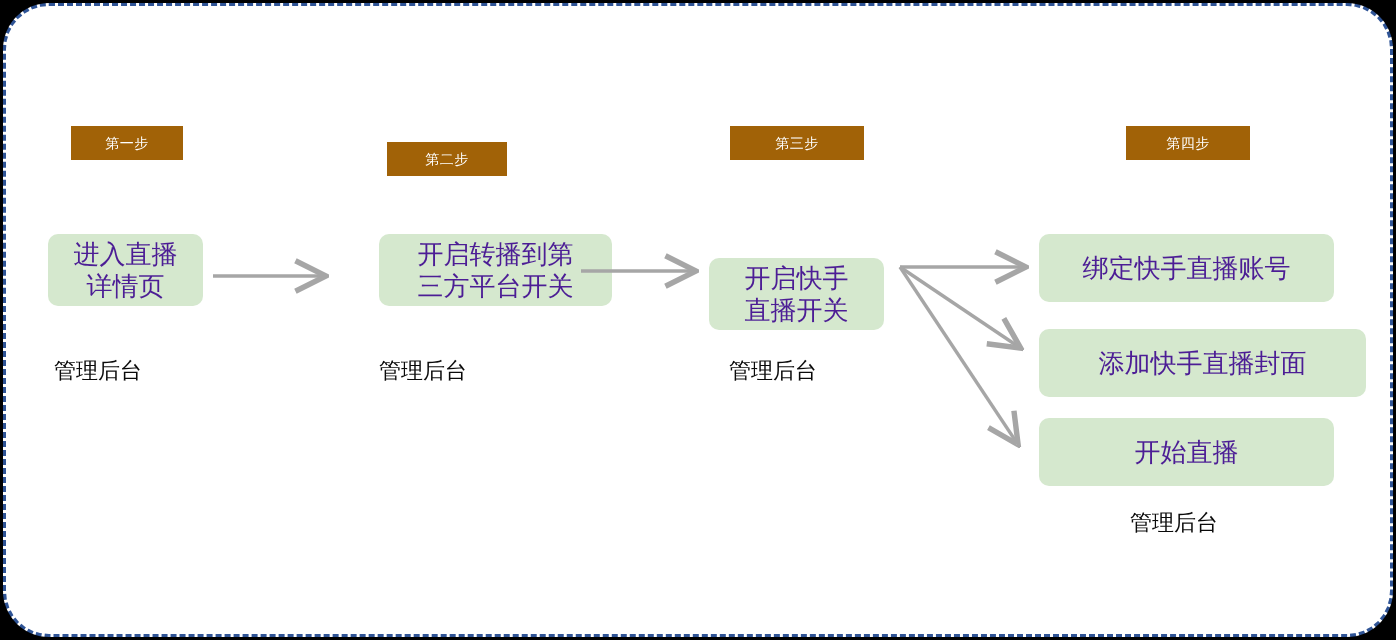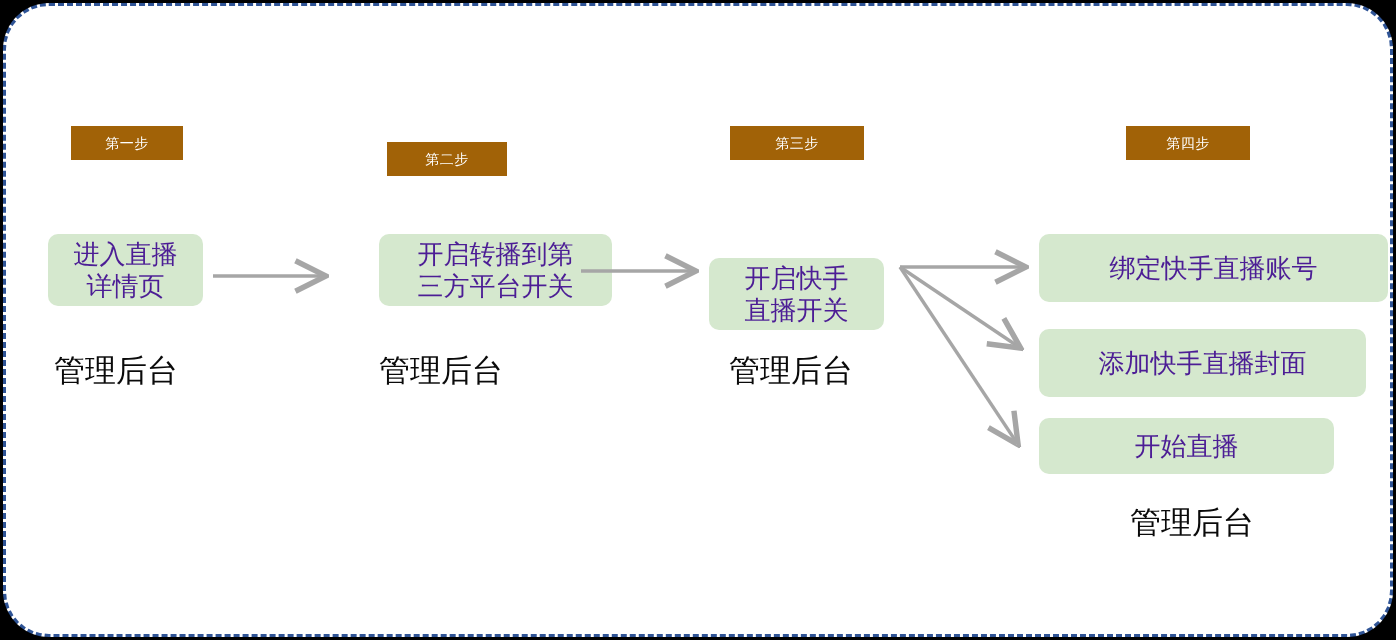--- a/index.html
+++ b/index.html
@@ -86,7 +86,7 @@
     <div class="node" style="left:703px; top:228px; width:175px; height:72px;margin-top:24px;">开启快手
 直播开关</div>
 
-    <div class="node" style="left:1033px; top:228px; width:349px; height:68px;text-align:right;">绑定快手直播账号</div>
+    <div class="node" style="left:1033px; top:228px; width:295px; height:68px;text-align:right;">绑定快手直播账号</div>
     <div class="node" style="left:1033px; top:323px; width:327px; height:68px;">添加快手直播封面</div>
     <div class="node" style="left:1033px; top:412px; width:295px; height:56px;text-align:right;">开始直播</div>
 

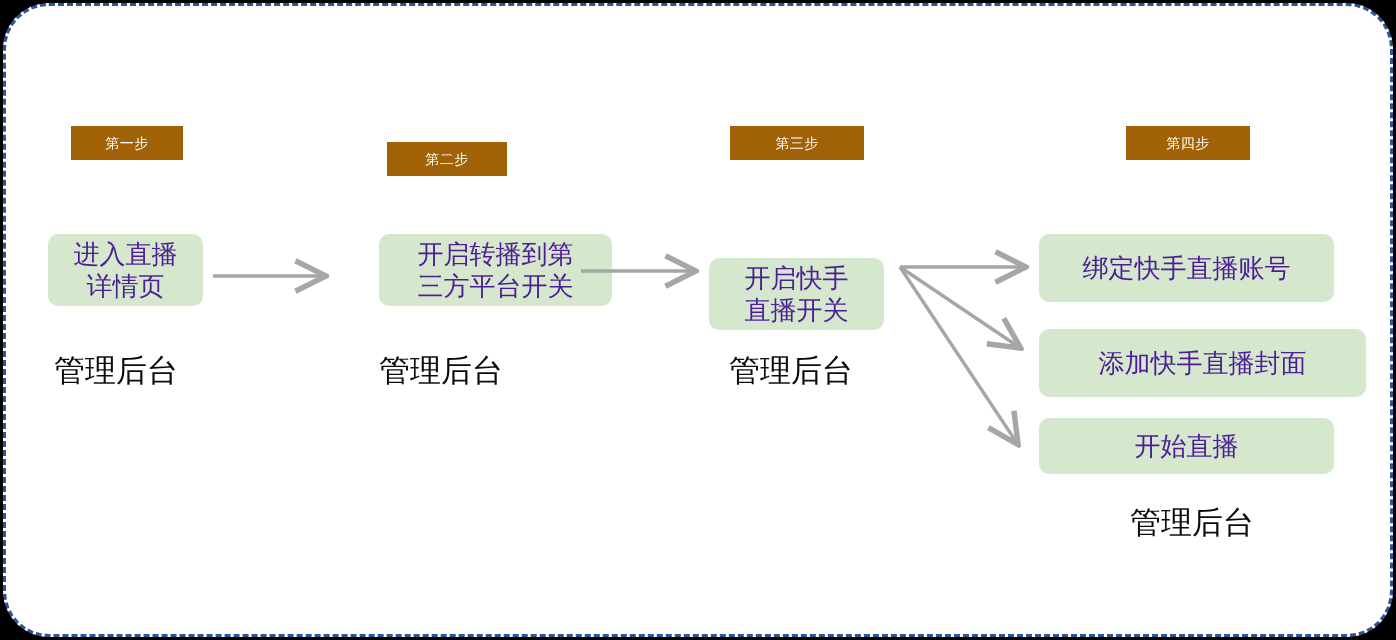--- a/index.html
+++ b/index.html
@@ -54,7 +54,7 @@
   .caption {
     position: absolute;
     color: #0a0a0a;
-    font-size: 31px;
+    font-size: 22px;
     line-height: 30px;
     white-space: nowrap;
   }

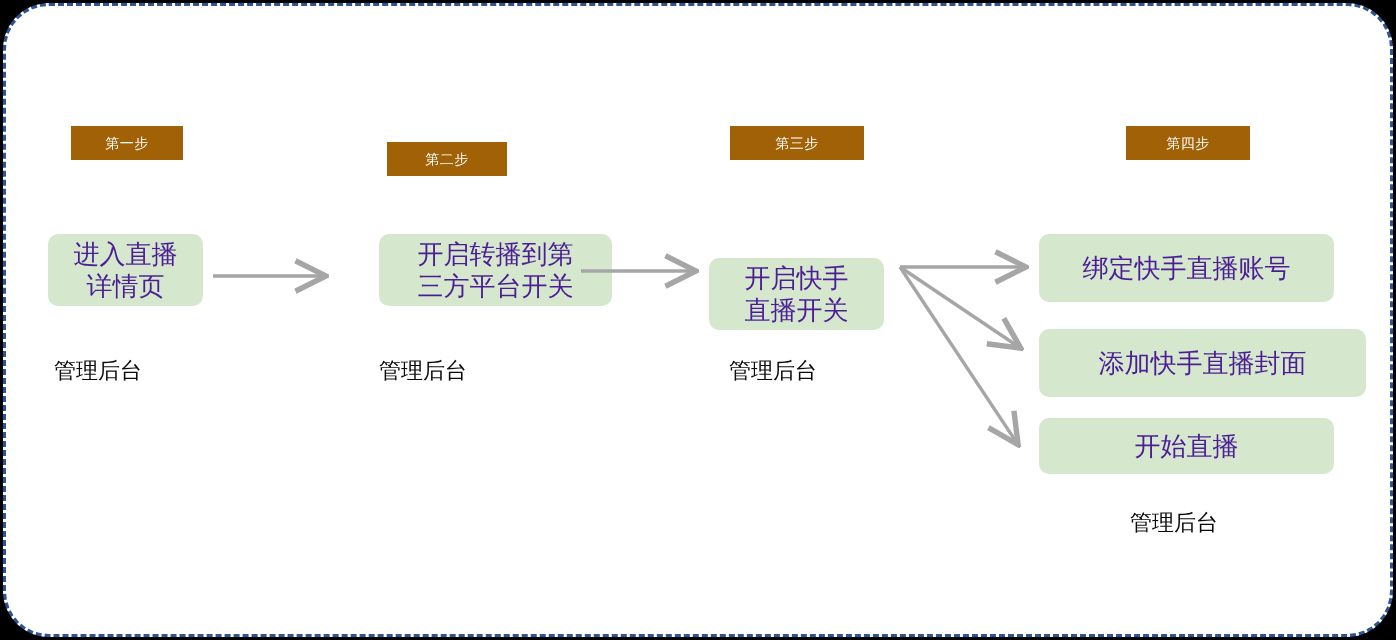--- a/index.html
+++ b/index.html
@@ -88,7 +88,7 @@
 
     <div class="node" style="left:1033px; top:228px; width:295px; height:68px;text-align:right;">绑定快手直播账号</div>
     <div class="node" style="left:1033px; top:323px; width:327px; height:68px;">添加快手直播封面</div>
-    <div class="node" style="left:1033px; top:412px; width:295px; height:56px;text-align:right;">开始直播</div>
+    <div class="node" style="left:1033px; top:412px; width:295px; height:68px;text-align:right;">开始直播</div>
 
     <div class="caption" style="left:48px; top:350px;">管理后台</div>
     <div class="caption" style="left:373px; top:350px;">管理后台</div>

